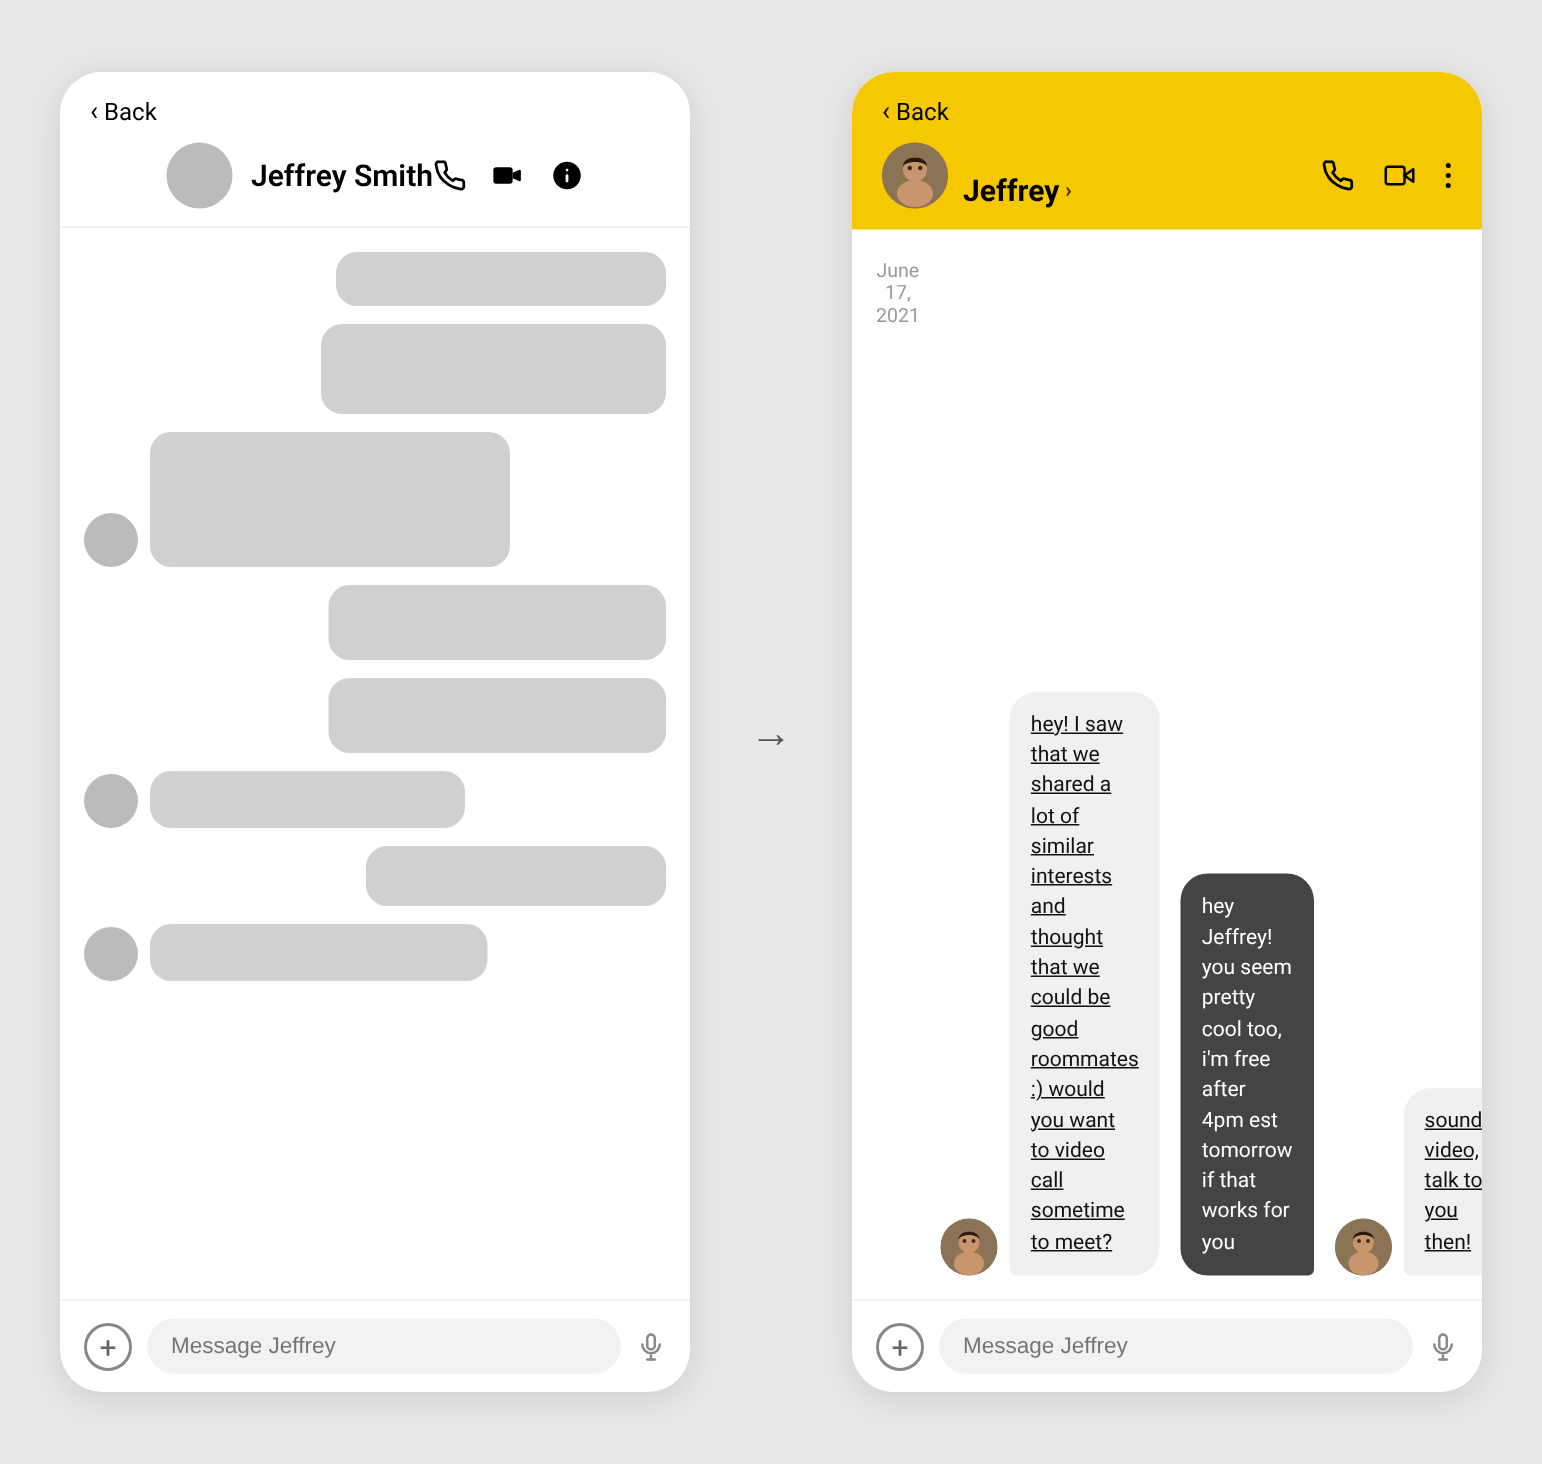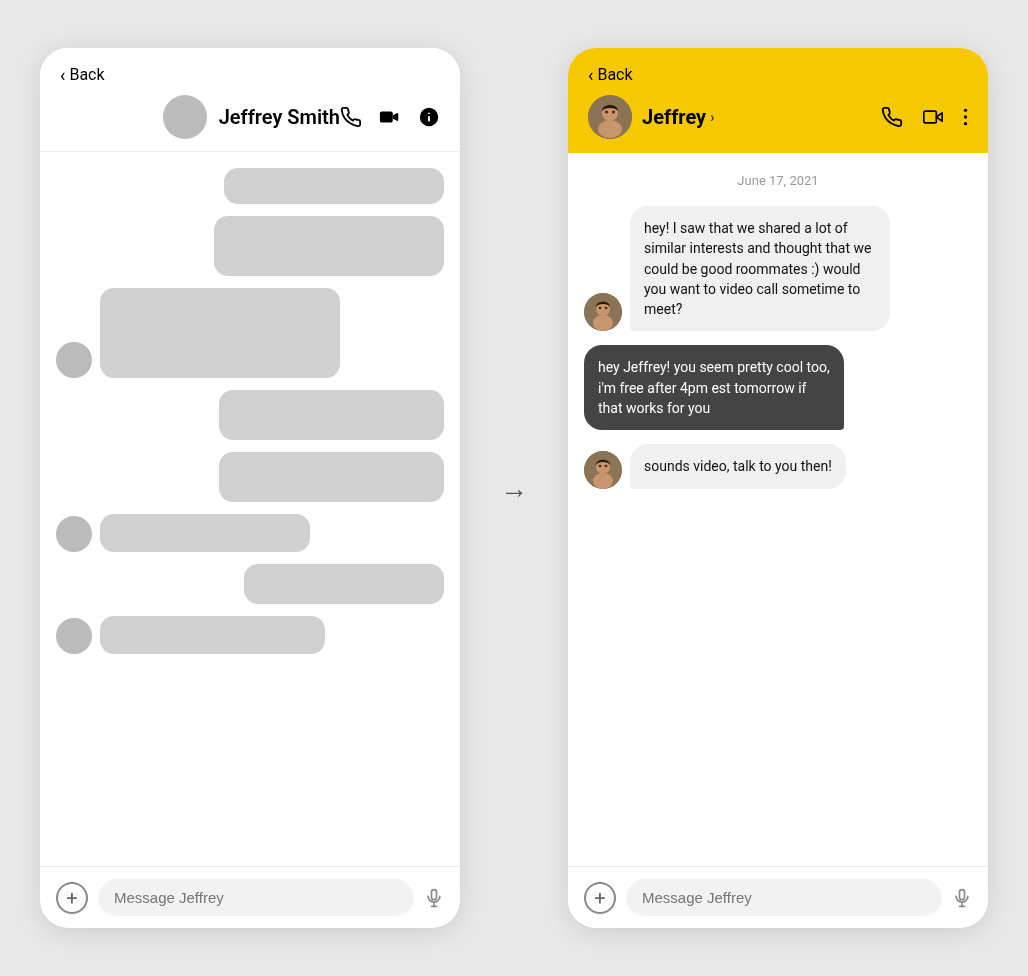--- a/index.html
+++ b/index.html
@@ -52,7 +52,7 @@
     .contact-row {
       display: flex;
       align-items: center;
-      justify-content: flex-end;
+      justify-content: center;
     }
     .contact-left {
       display: flex;

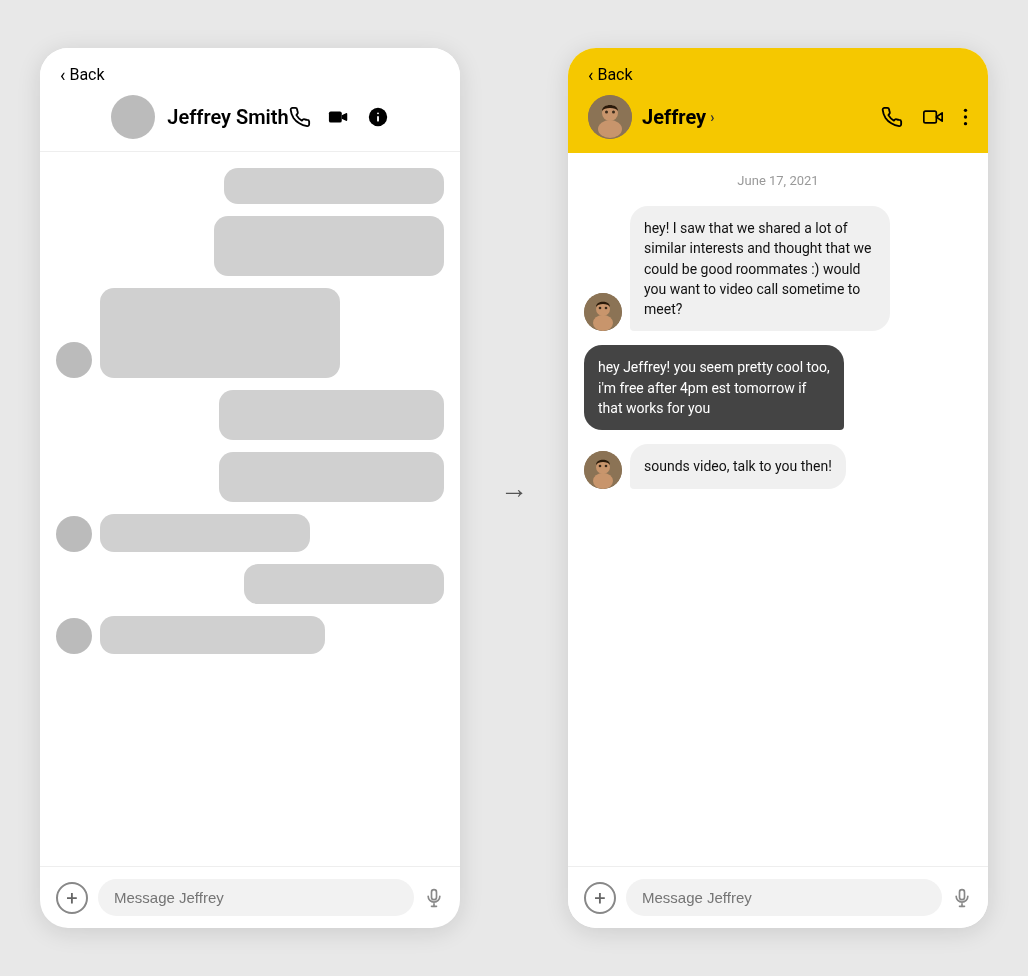--- a/index.html
+++ b/index.html
@@ -190,7 +190,7 @@
     }
     .right-contact-left {
       display: flex;
-      align-items: center;
+      align-items: flex-end;
       gap: 10px;
     }
     .avatar-photo {

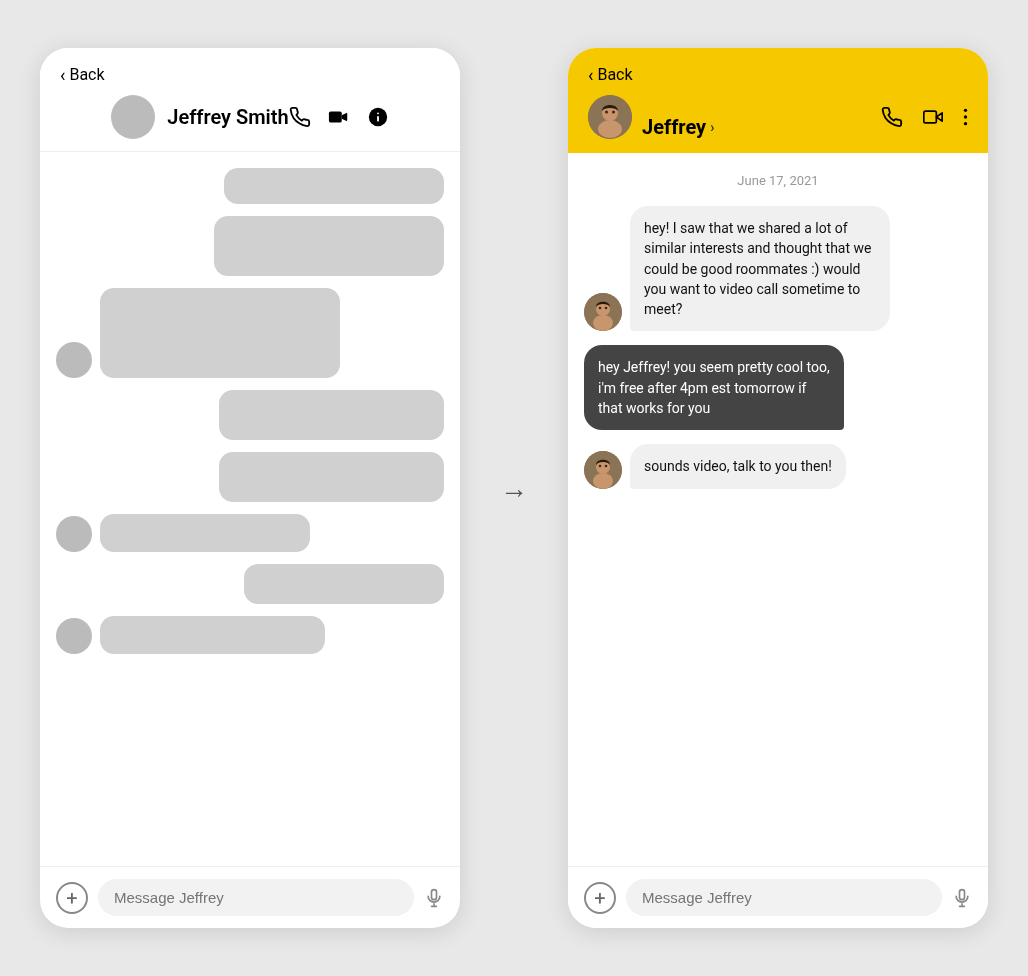--- a/index.html
+++ b/index.html
@@ -239,7 +239,7 @@
       padding: 16px;
       overflow-y: auto;
       display: flex;
-      flex-direction: column;
+      flex-direction: row;
       gap: 14px;
       background: #fff;
     }

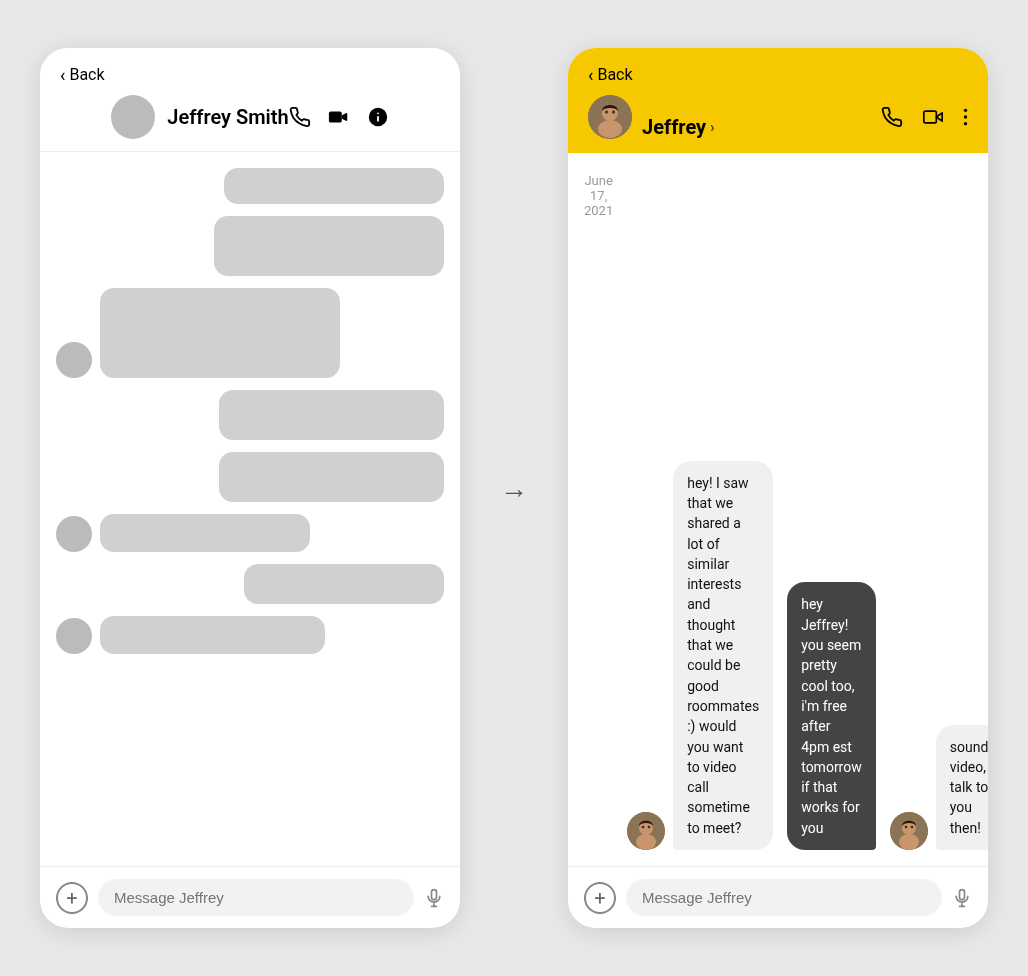--- a/index.html
+++ b/index.html
@@ -266,6 +266,7 @@
       line-height: 1.45;
       color: #111;
       max-width: 260px;
+      text-decoration: underline;
     }
     .bubble-dark {
       background: #444;

